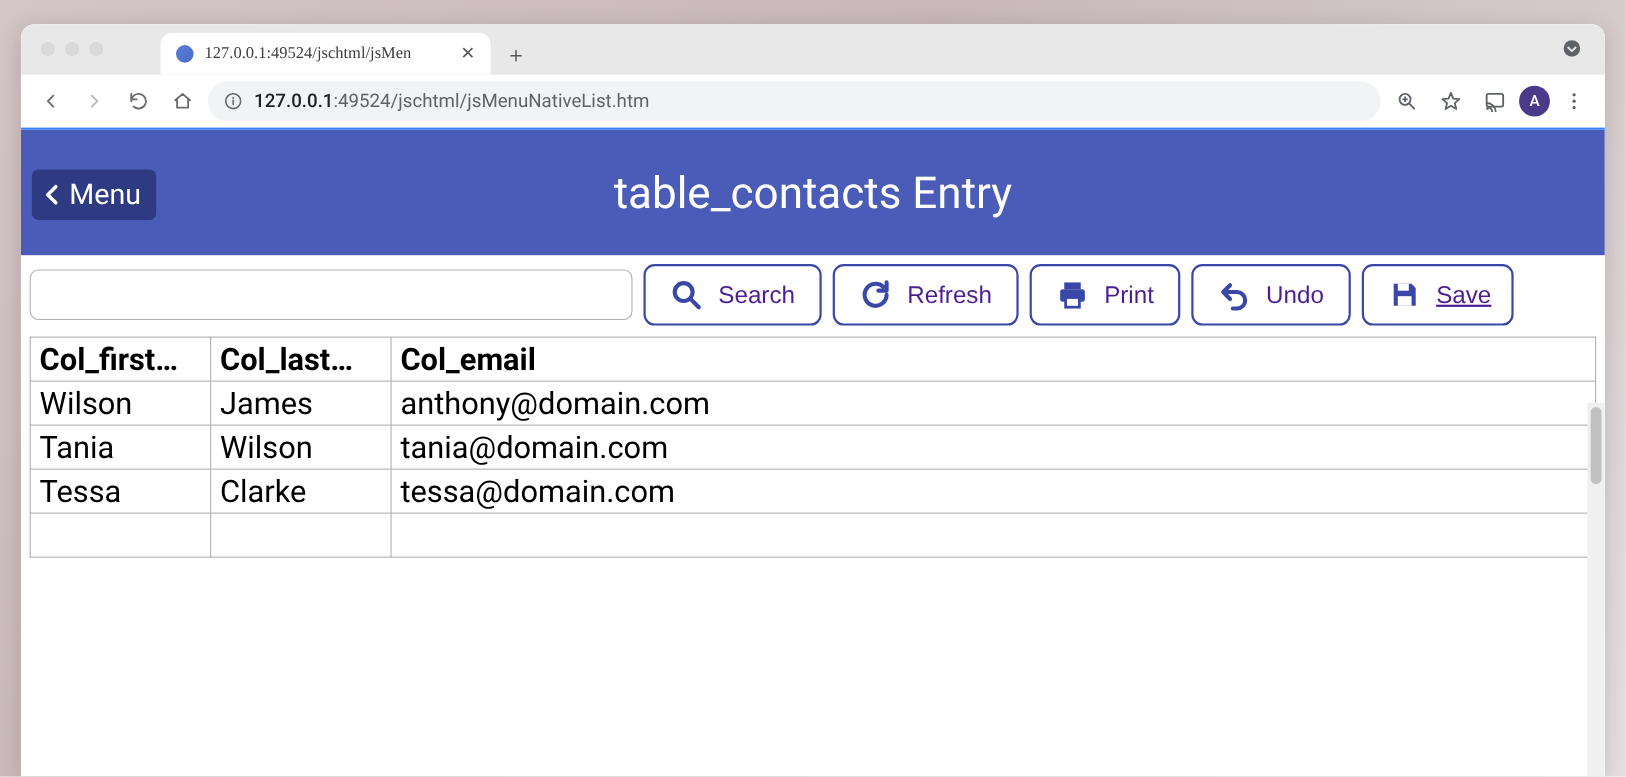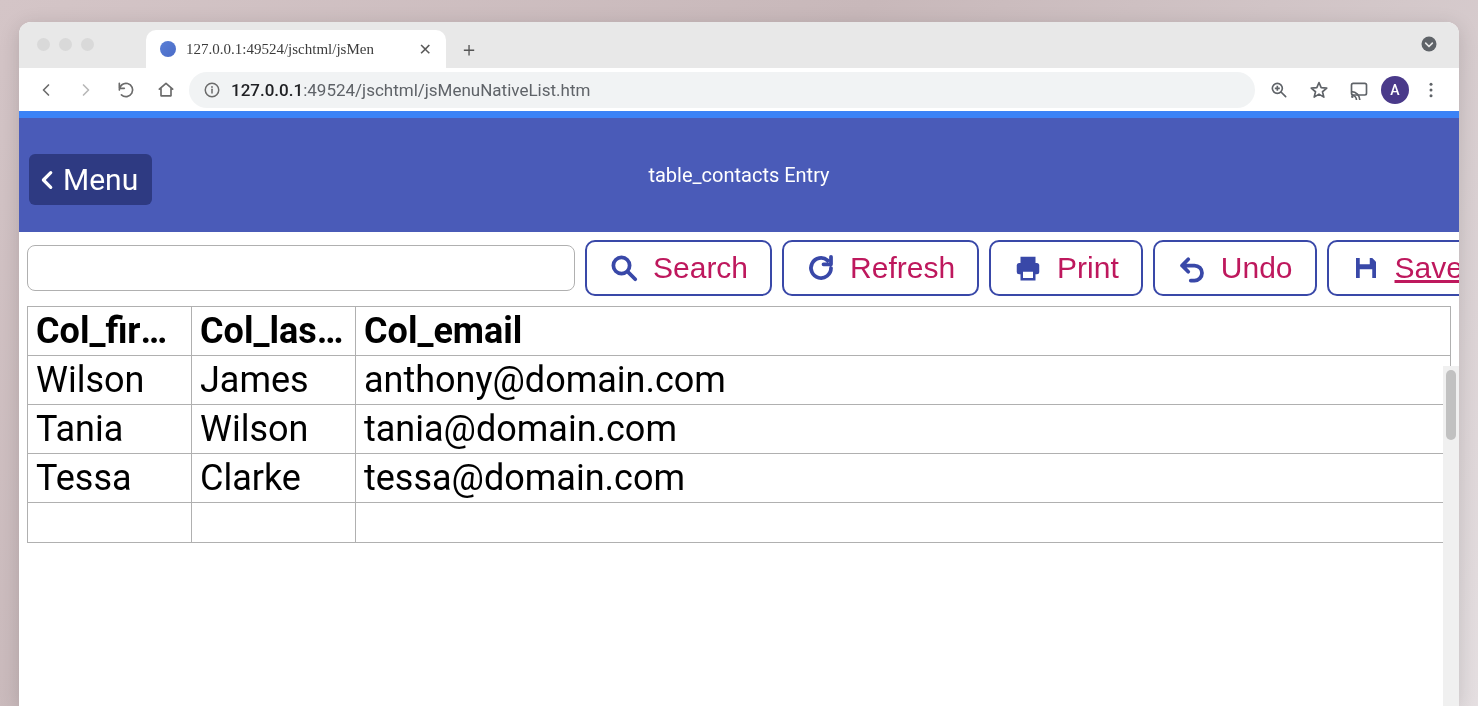--- a/index.html
+++ b/index.html
@@ -75,7 +75,7 @@
     align-items: center;
     padding: 0 10px;
     gap: 6px;
-    border-bottom: 7px solid #3b82f6;
+    border-bottom: 2px solid #3b82f6;
   }
   .nav-btn {
     width: 34px; height: 34px;

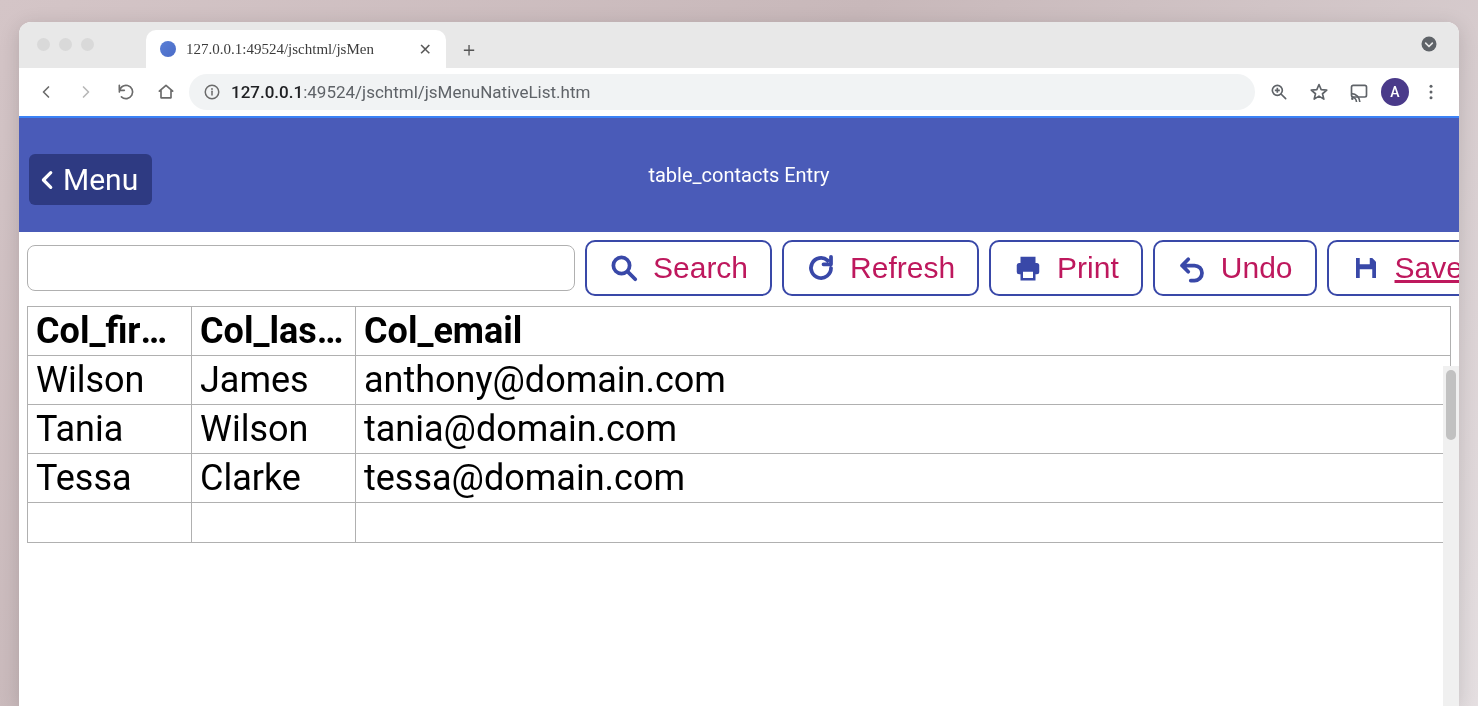--- a/index.html
+++ b/index.html
@@ -128,7 +128,7 @@
     top: 36px;
     background: #2e3a82;
     color: #fff;
-    font-size: 30px;
+    font-size: 26px;
     padding: 8px 14px 8px 8px;
     border-radius: 6px;
     display: flex;

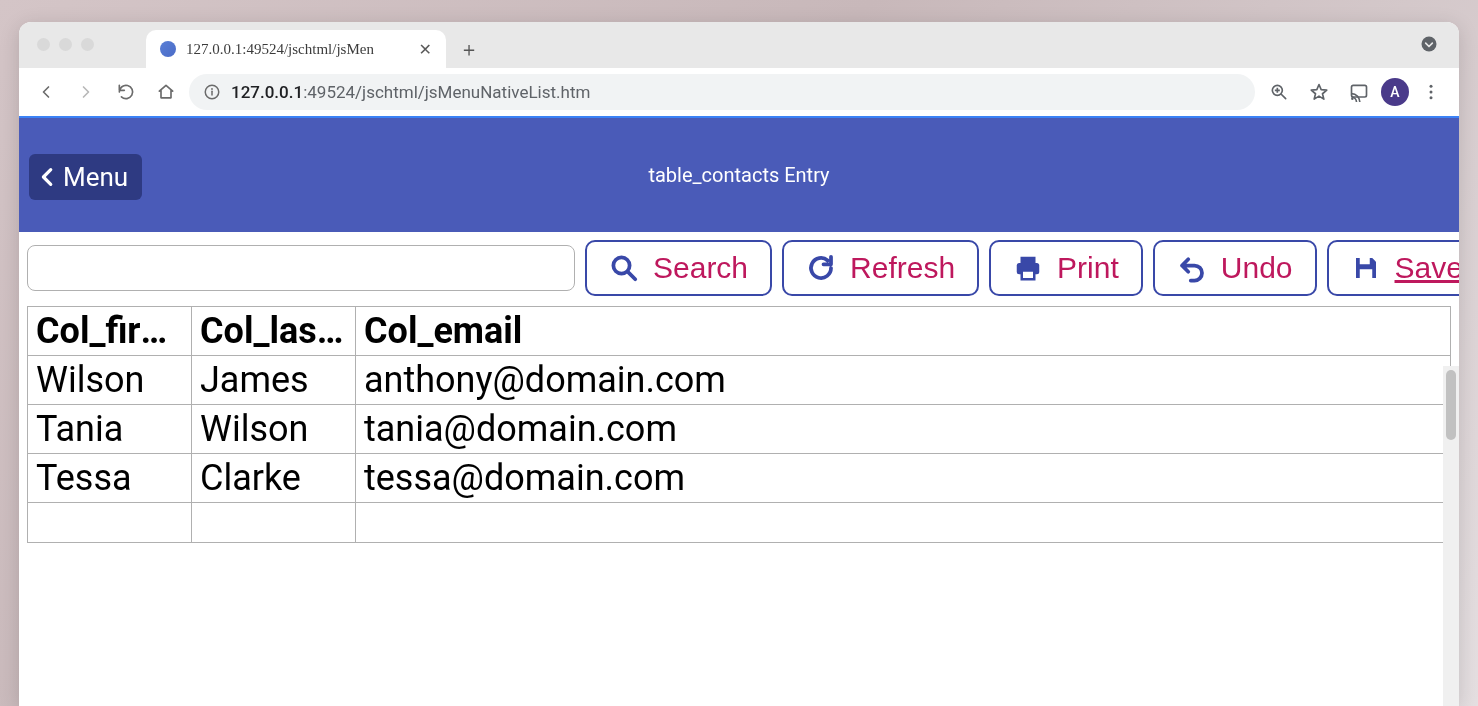--- a/index.html
+++ b/index.html
@@ -139,7 +139,7 @@
   .menu-btn svg { width: 22px; height: 28px; }
   .header-title {
     color: #fff;
-    font-size: 20px;
+    font-size: 40px;
   }
 
   .toolbar-row {

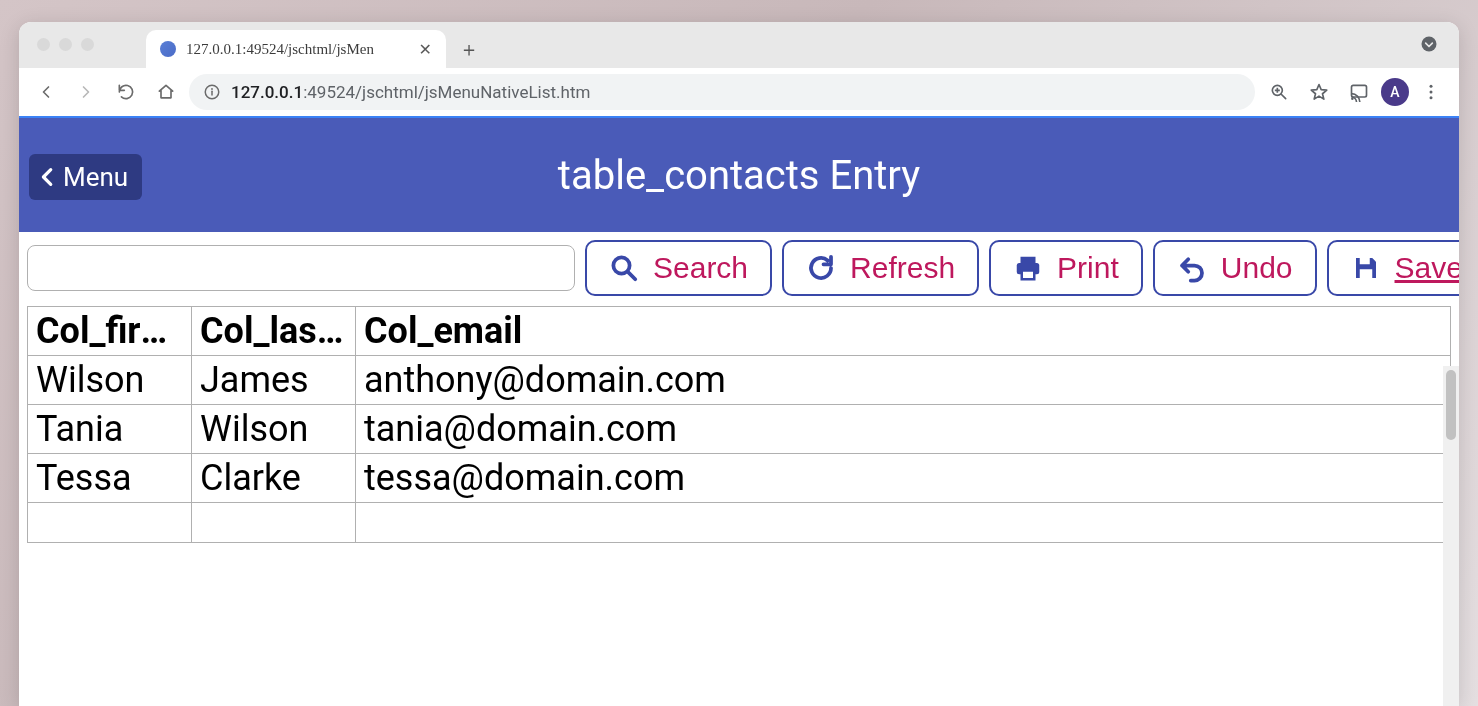--- a/index.html
+++ b/index.html
@@ -162,8 +162,8 @@
     border: 2px solid #3948a8;
     border-radius: 10px;
     background: #fff;
-    color: #be185d;
-    font-size: 30px;
+    color: #4c1d95;
+    font-size: 22px;
     font-weight: 500;
     display: flex;
     align-items: center;

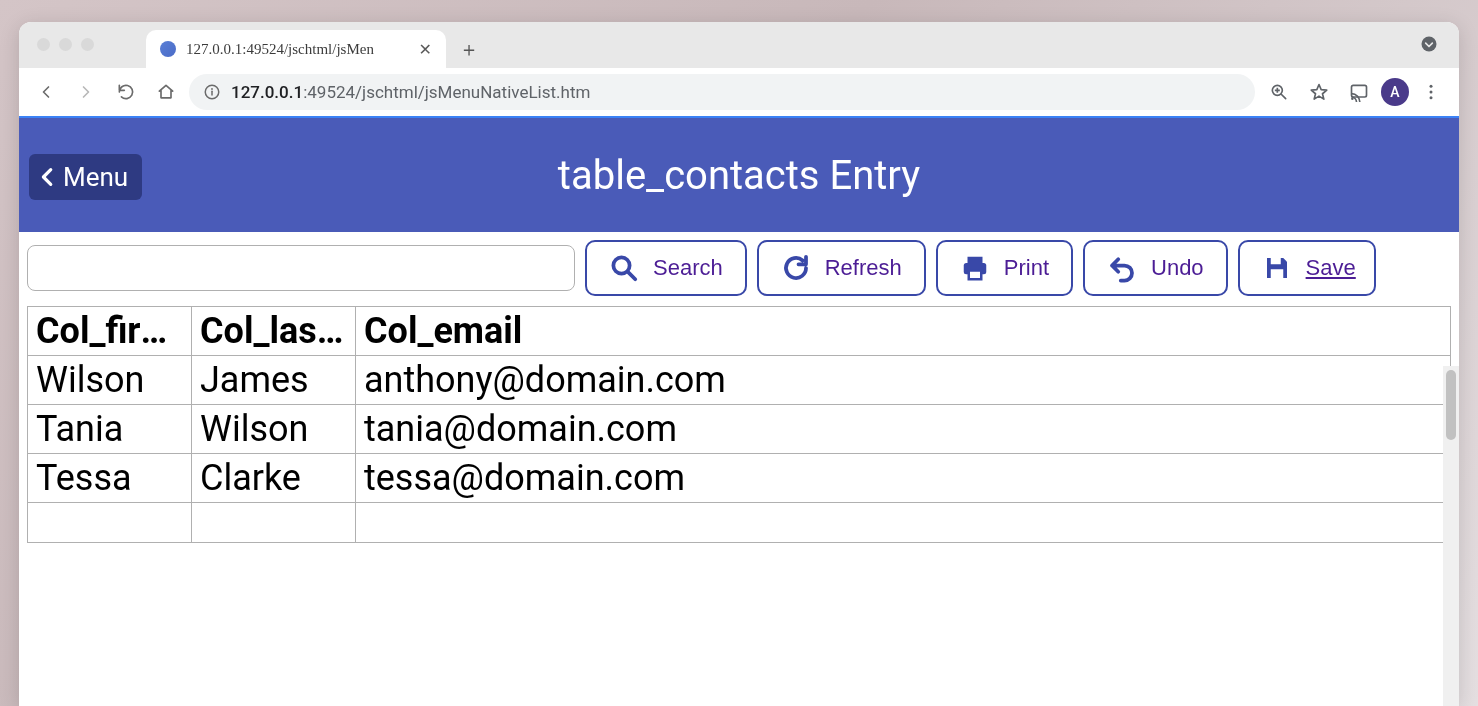--- a/index.html
+++ b/index.html
@@ -178,7 +178,7 @@
     margin: 2px 8px 0 8px;
     border-collapse: collapse;
     width: calc(100% - 16px);
-    font-size: 36px;
+    font-size: 28px;
   }
   .data-table th, .data-table td {
     border: 1px solid #b0b0b0;

